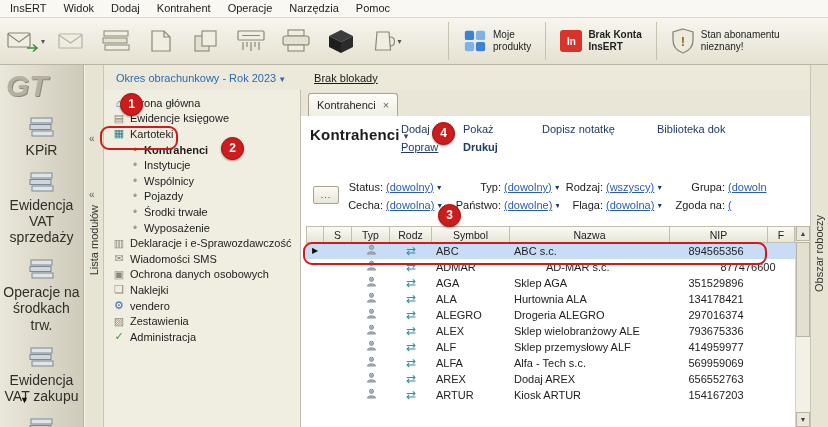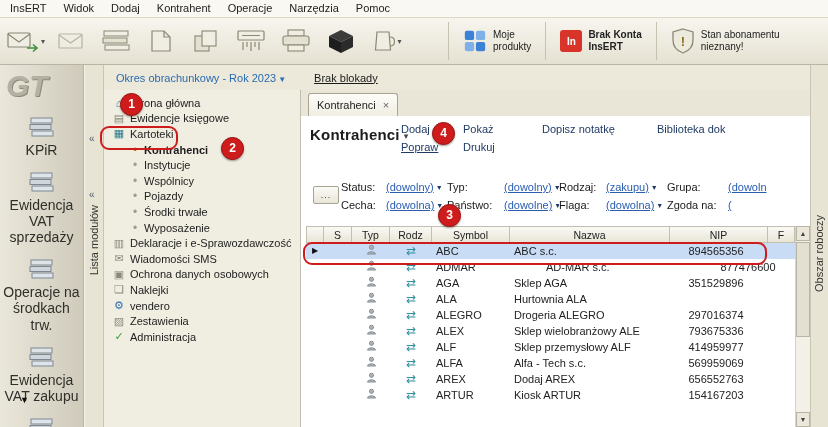--- a/index.html
+++ b/index.html
@@ -341,7 +341,7 @@
           <span class="action-link" style="grid-area: 1 / 1;">Dodaj</span>
           <span class="action-link u" style="grid-area: 2 / 1;">Popraw</span>
           <span class="action-link" style="grid-area: 1 / 2;">Pokaż</span>
-          <span class="action-link" style="grid-area: 2 / 2;">Drukuj</span>
+          <span class="action-link" style="grid-area: 2 / 2; font-weight: bold;">Drukuj</span>
           <span class="action-link" style="grid-area: 1 / 3; padding-left: 13px;">Dopisz notatkę</span>
           <span class="action-link" style="grid-area: 1 / 4;">Biblioteka dok</span>
         </div>

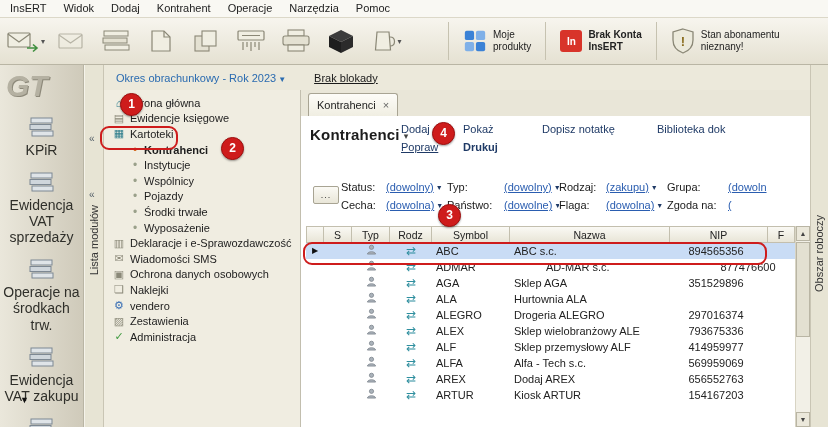--- a/index.html
+++ b/index.html
@@ -67,7 +67,7 @@
   .more-btn{position:absolute;left:4px;top:8px;width:26px;height:18px;background:linear-gradient(#fbfaf5,#e9e6d8);border:1px solid #a8a493;border-radius:2px;font-size:9px;color:#333;cursor:pointer;padding:0;letter-spacing:1px;}
   .filter-grid{position:absolute;left:32px;top:0;right:0;display:grid;grid-template-columns:106px 112px 108px 1fr;grid-auto-rows:18px;align-items:center;}
   .filter-cell{display:flex;align-items:center;white-space:nowrap;overflow:hidden;}
-  .f-label{text-align:left;margin-right:3px;color:#1a1a1a;flex:none;}
+  .f-label{text-align:right;margin-right:3px;color:#1a1a1a;flex:none;}
   .c0 .f-label{width:42px;} .c1 .f-label{width:54px;} .c2 .f-label{width:44px;} .c3 .f-label{width:58px;}
   .f-value{color:#2a5db0;text-decoration:underline;cursor:pointer;}
   .f-caret{font-size:7px;color:#1f3a66;margin-left:2px;cursor:pointer;}

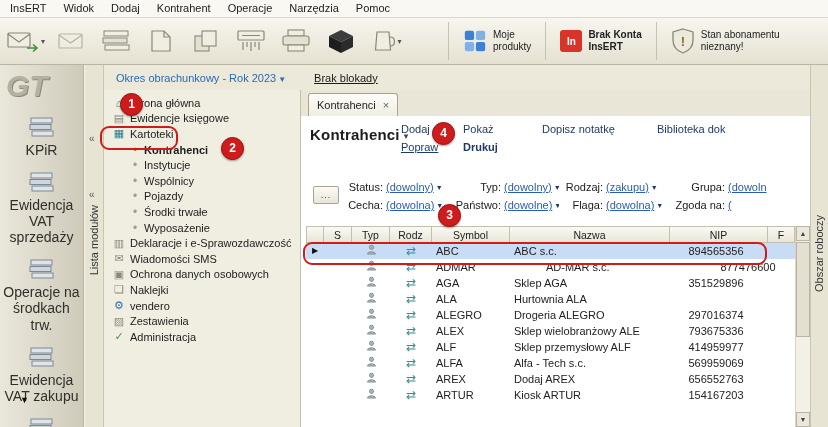--- a/index.html
+++ b/index.html
@@ -360,7 +360,7 @@
             </div>
             <div class="filter-cell c2">
               <span class="f-label">Rodzaj:</span>
-              <span class="f-value">(zakupu)</span>
+              <span class="f-value">(wszyscy)</span>
               <span class="f-caret">▼</span>
             </div>
             <div class="filter-cell c3">

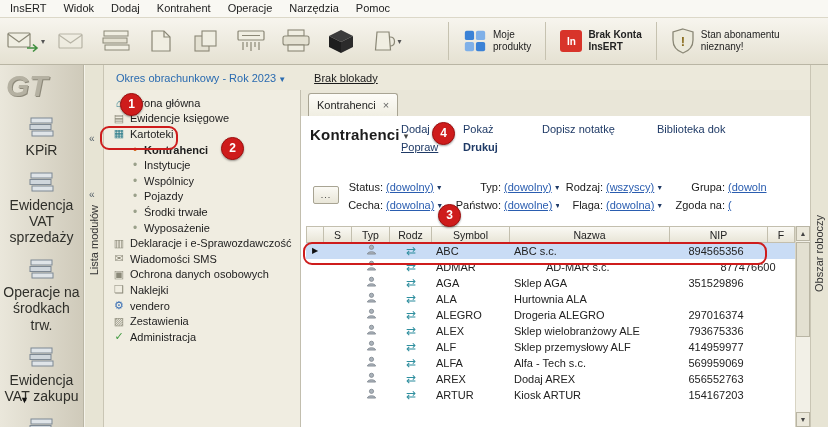--- a/index.html
+++ b/index.html
@@ -449,6 +449,7 @@
               <div class="gc gc-rodz" style="width: 42px;"><span class="rodz-glyph" style="color: rgb(47, 143, 159);">⇄</span></div>
               <div class="gc gc-symbol" style="width: 78px;">ALA</div>
               <div class="gc gc-nazwa" style="width: 160px;">Hurtownia ALA</div>
+              <div class="gc gc-nip" style="width: 98px;">134178421</div>
               <div class="gc gc-f" style="width: 27px;"></div>
             </div>
             <div class="gr">

